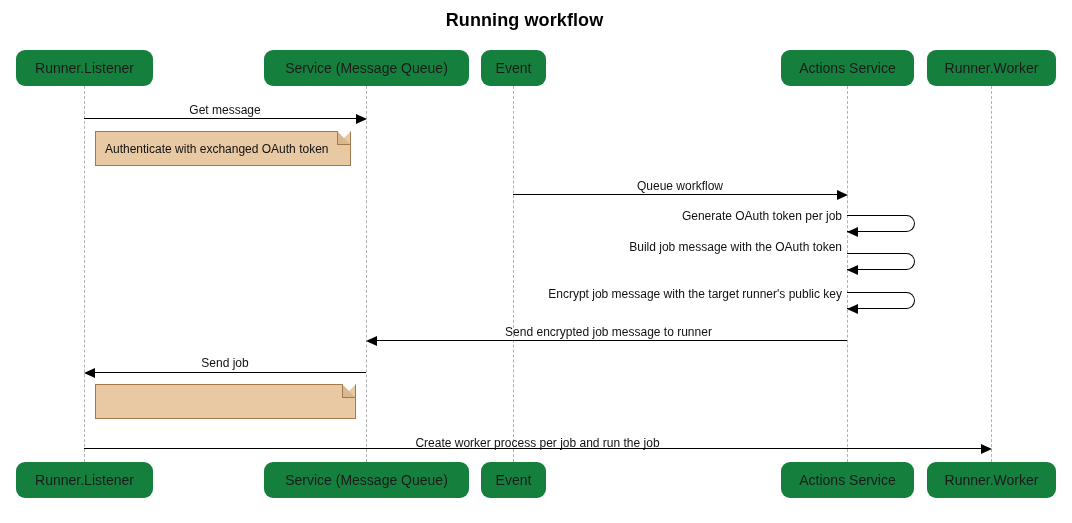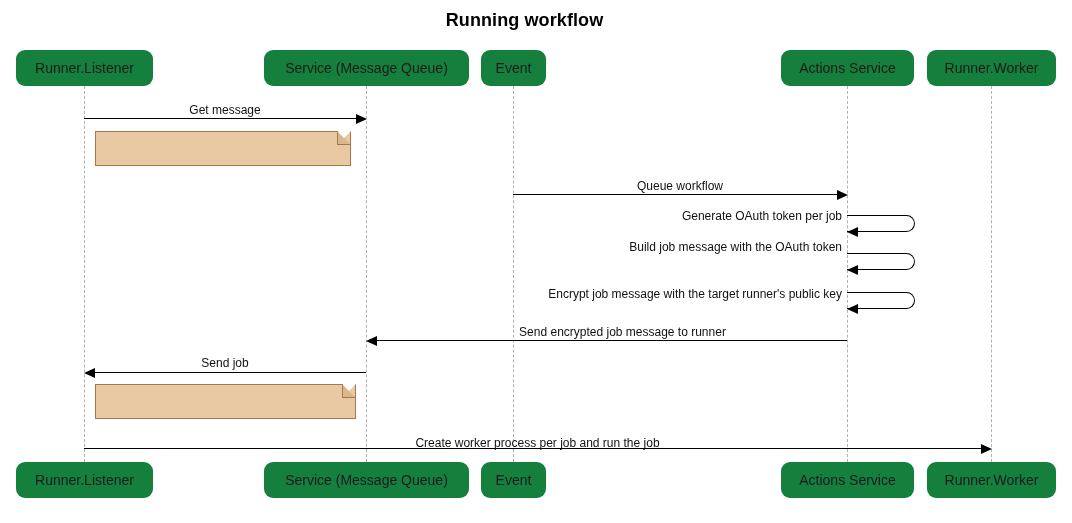--- a/index.html
+++ b/index.html
@@ -167,6 +167,7 @@
     </div>
   <div id="notes">
       <div class="note" style="left: 95px; top: 131px; width: 256px; height: 35px;">
+        <span>Authenticate with exchanged OAuth token</span>
         <div class="note-fold-tri"></div>
         <div class="note-fold" style="clip-path: polygon(0px 0px, 100% 100%, 0px 100%); background: rgb(217, 184, 143);"></div>
       </div>

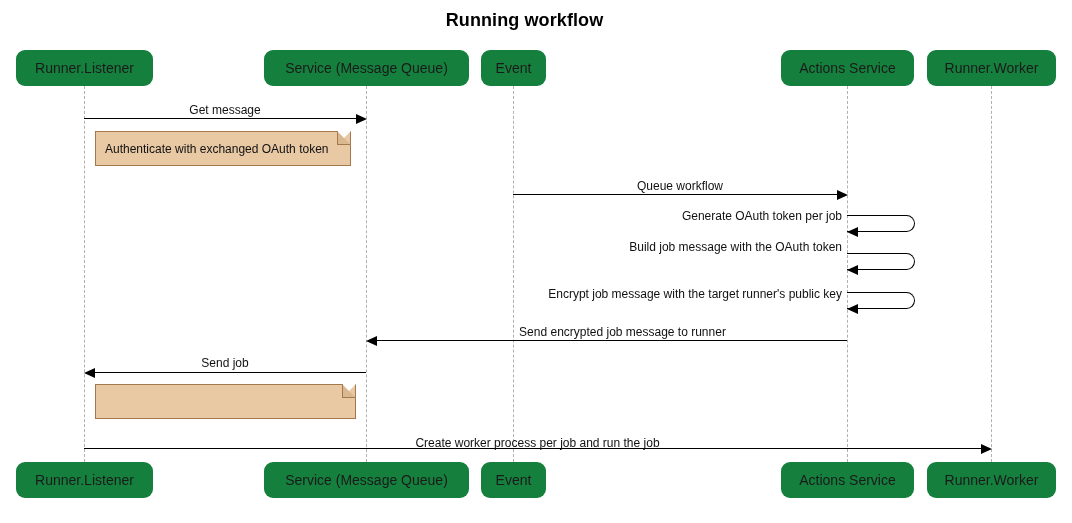--- a/index.html
+++ b/index.html
@@ -157,7 +157,7 @@
       <div class="msg-label right" style="left: 0px; width: 842px; top: 287px;">Encrypt job message with the target runner's public key</div>
       <div class="arrow-line" style="top: 340px; left: 375px; width: 472px;"></div>
       <div class="arrow-head left" style="top: 336px; left: 366px;"></div>
-      <div class="msg-label center" style="left: 382px; width: 481px; top: 325px;">Send encrypted job message to runner</div>
+      <div class="msg-label center" style="left: 368px; width: 481px; top: 325px;">Send encrypted job message to runner</div>
       <div class="arrow-line" style="top: 372px; left: 93px; width: 273px;"></div>
       <div class="arrow-head left" style="top: 368px; left: 84px;"></div>
       <div class="msg-label center" style="left: 84px; width: 282px; top: 356px;">Send job</div>

